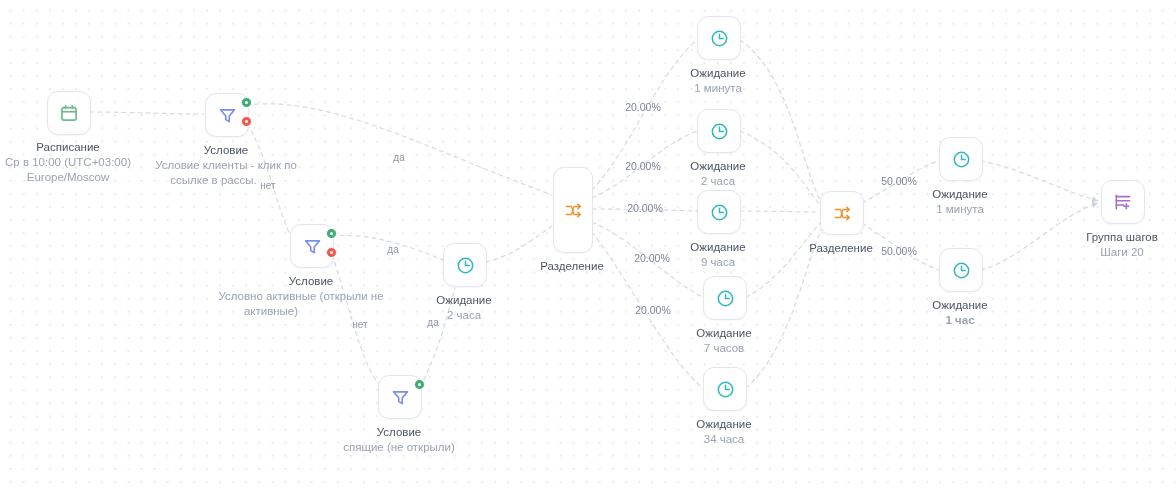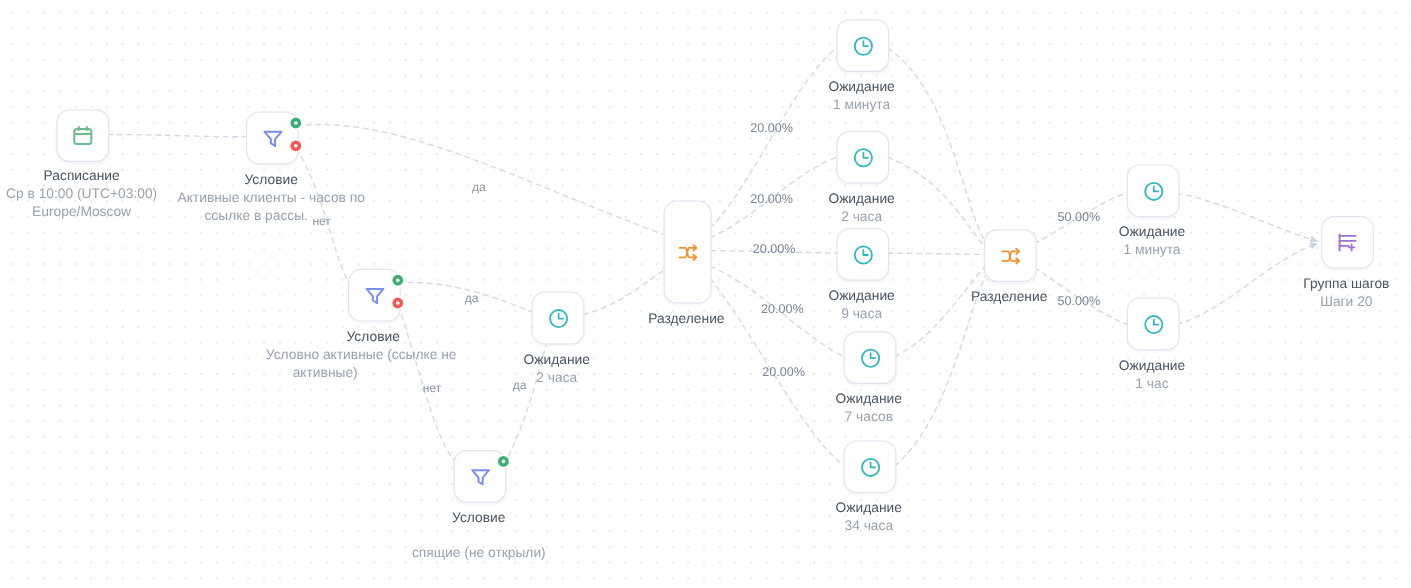--- a/index.html
+++ b/index.html
@@ -183,7 +183,7 @@
         <i></i>
       </div>
     <div class="node-label" style="top:29px;">Условие</div>
-    <div class="node-sub" style="top:44px;">Активные клиенты - часов по</div>
+    <div class="node-sub" style="top:44px;">Условие клиенты - клик по</div>
     <div class="node-sub" style="top:59px; left:-110px; width:195px;">ссылке в рассы.</div>
   </div>
 

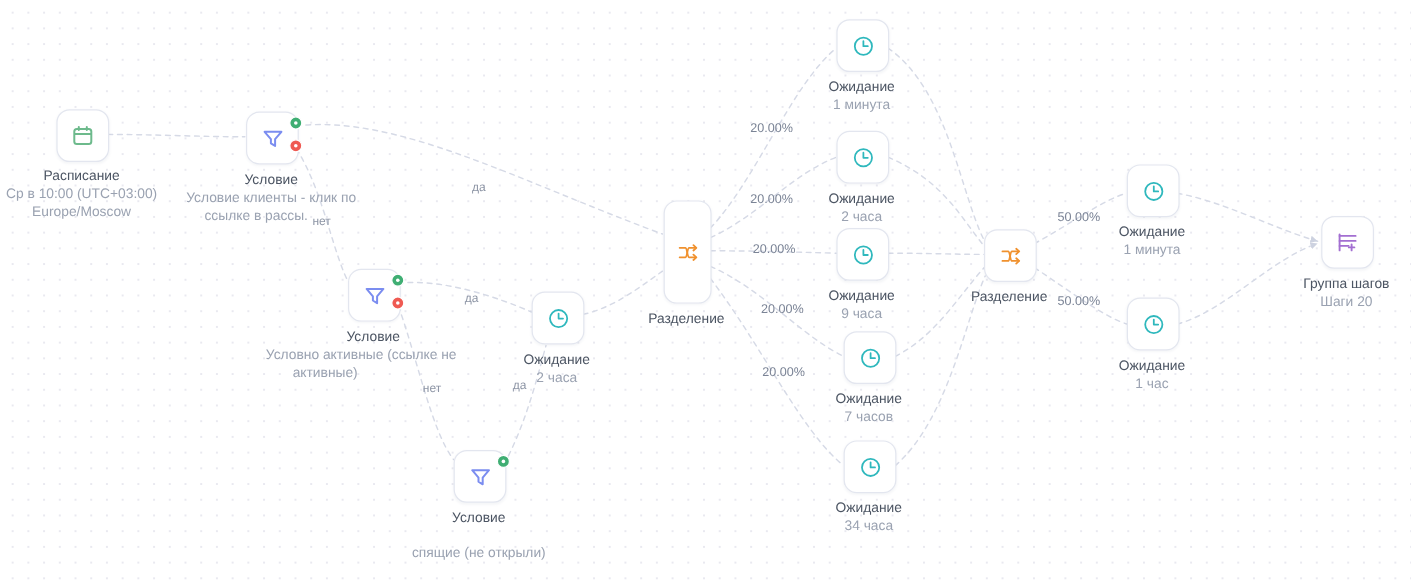--- a/index.html
+++ b/index.html
@@ -200,7 +200,7 @@
         <i></i>
       </div>
     <div class="node-label" style="top:29px;">Условие</div>
-    <div class="node-sub wrap" style="top:44px; left:-105px; width:190px;">Условно активные (ссылке не</div>
+    <div class="node-sub wrap" style="top:44px; left:-105px; width:190px;">Условно активные (открыли не</div>
     <div class="node-sub" style="top:59px; left:-135px; width:190px;">активные)</div>
   </div>
 

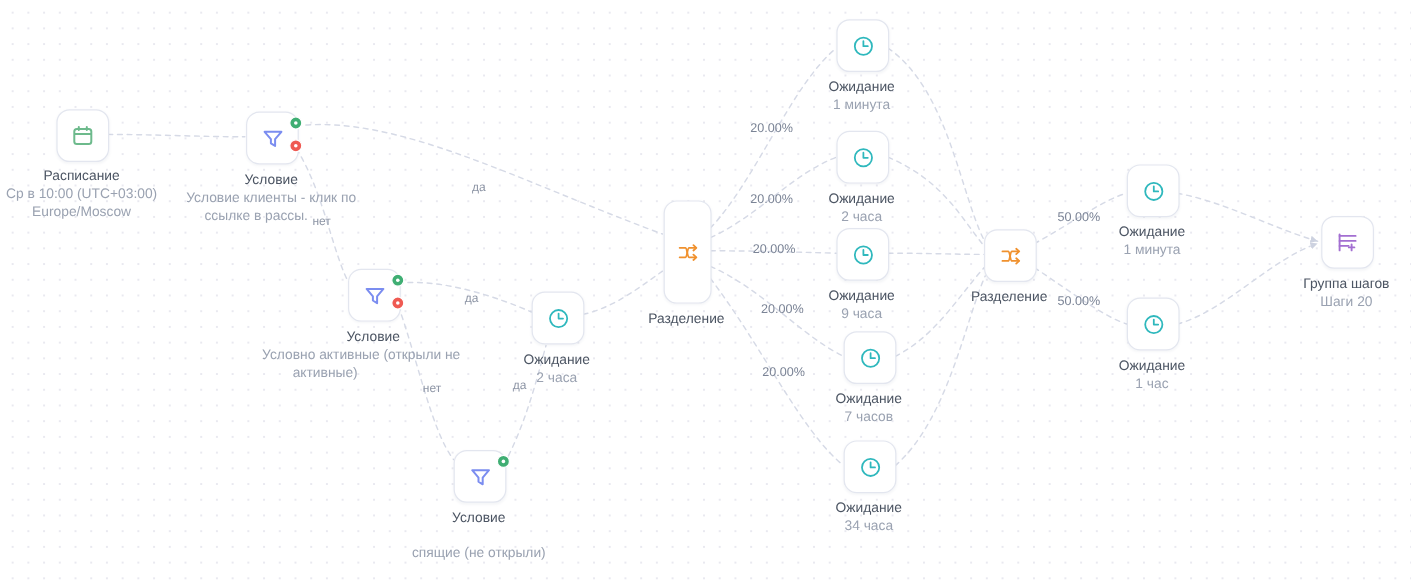--- a/index.html
+++ b/index.html
@@ -326,7 +326,7 @@
       </svg>
     </div>
     <div class="node-label" style="top:29px;">Ожидание</div>
-    <div class="node-sub" style="top:44px;">1 час</div>
+    <div class="node-sub" style="top:44px;font-weight:bold;">1 час</div>
   </div>
 
   <div class="node" style="left:1122px; top:201px;">

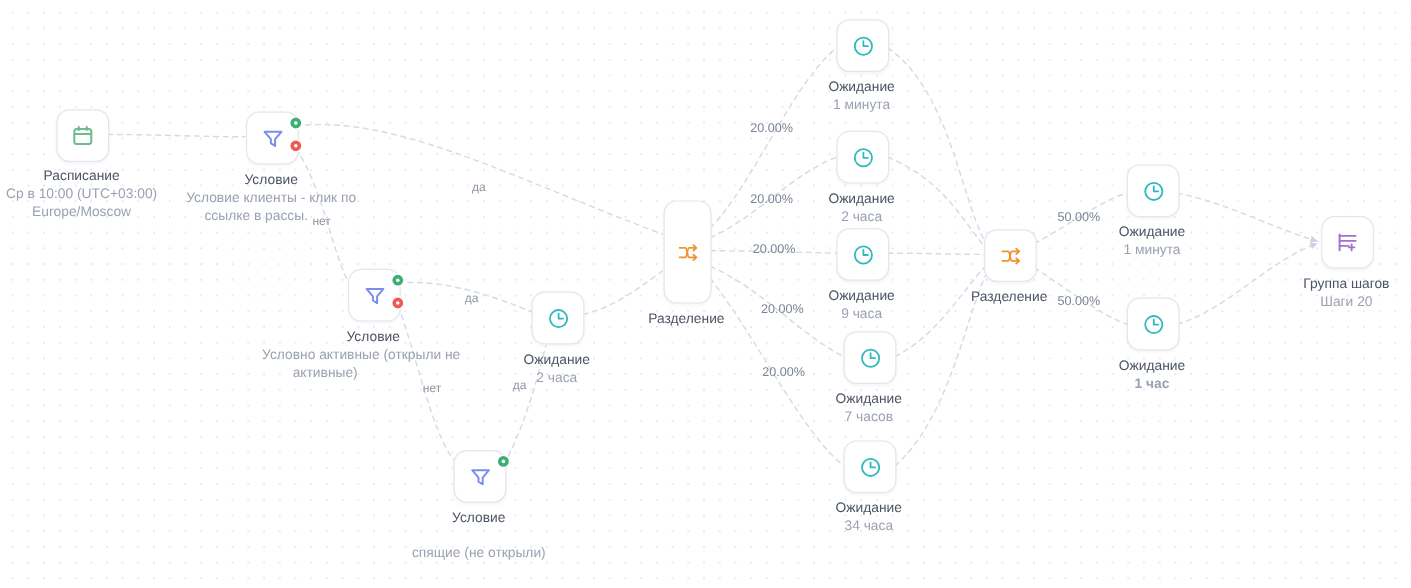--- a/index.html
+++ b/index.html
@@ -214,7 +214,7 @@
         <i></i>
       </div>
     <div class="node-label" style="top:29px;">Условие</div>
-    <div class="node-sub" style="top:44px;margin-top:14px;">спящие (не открыли)</div>
+    <div class="node-sub" style="top:44px;">спящие (не открыли)</div>
   </div>
 
   <div class="node" style="left:464px; top:264px;">

